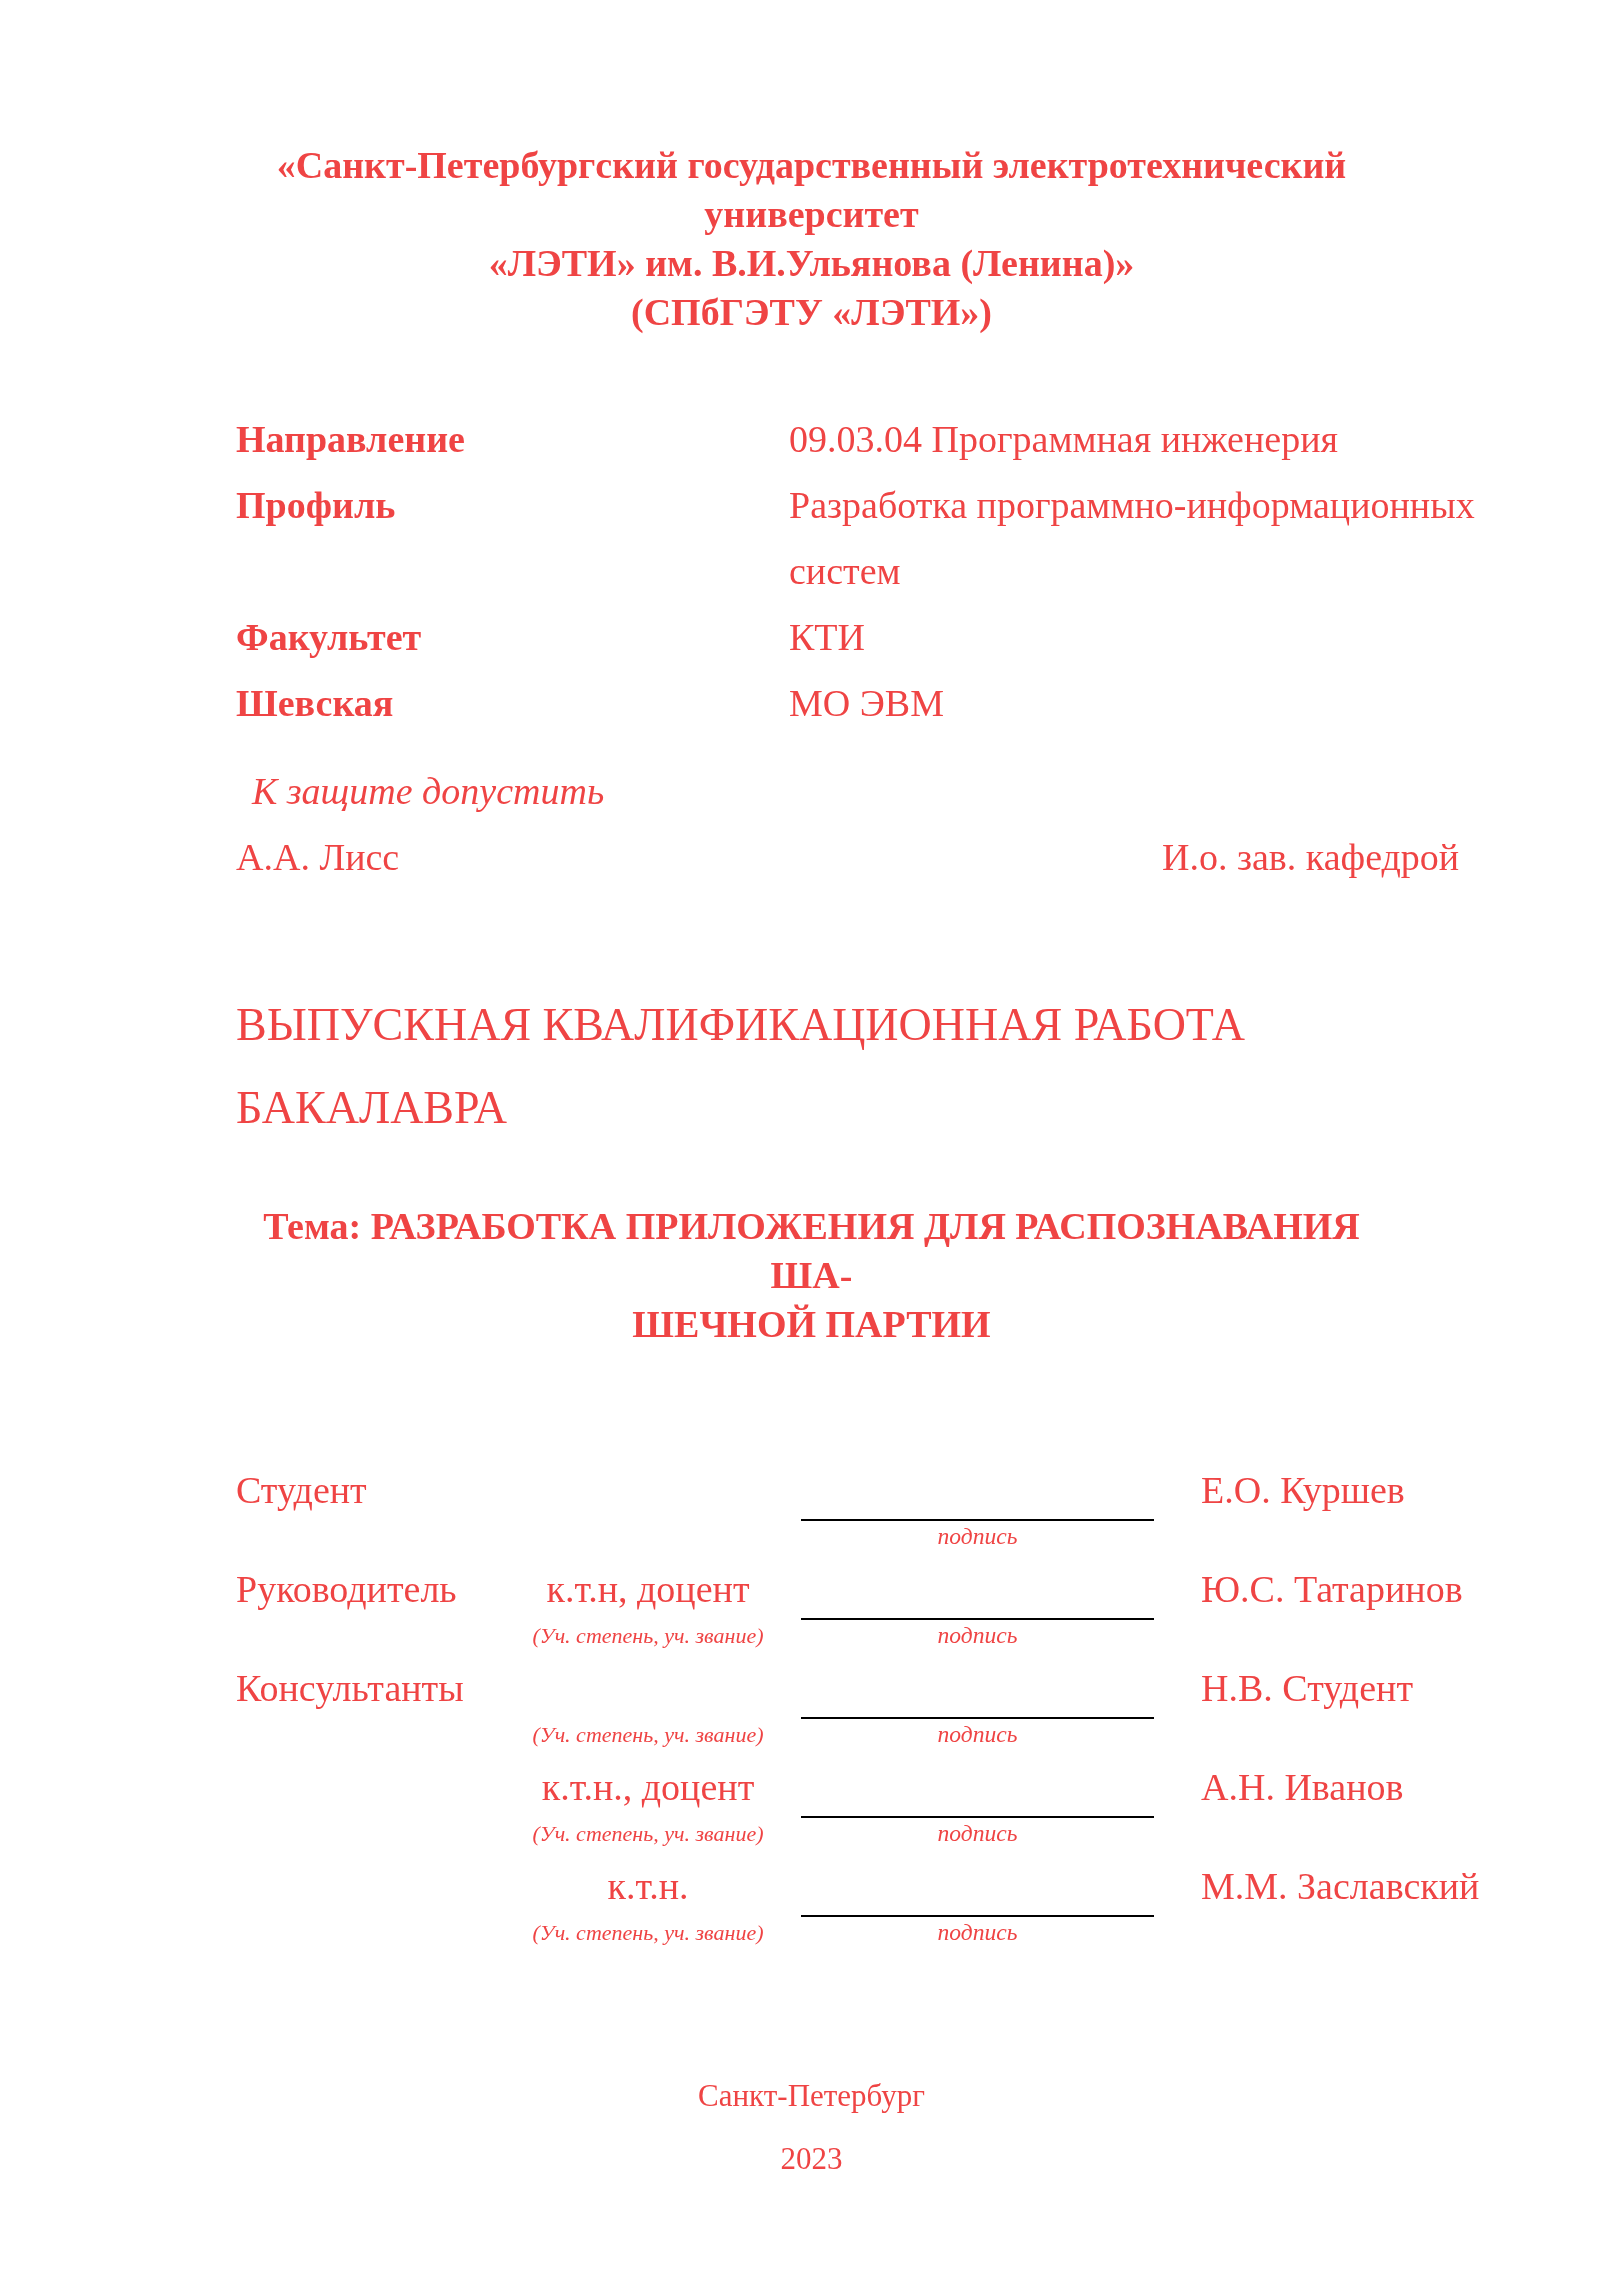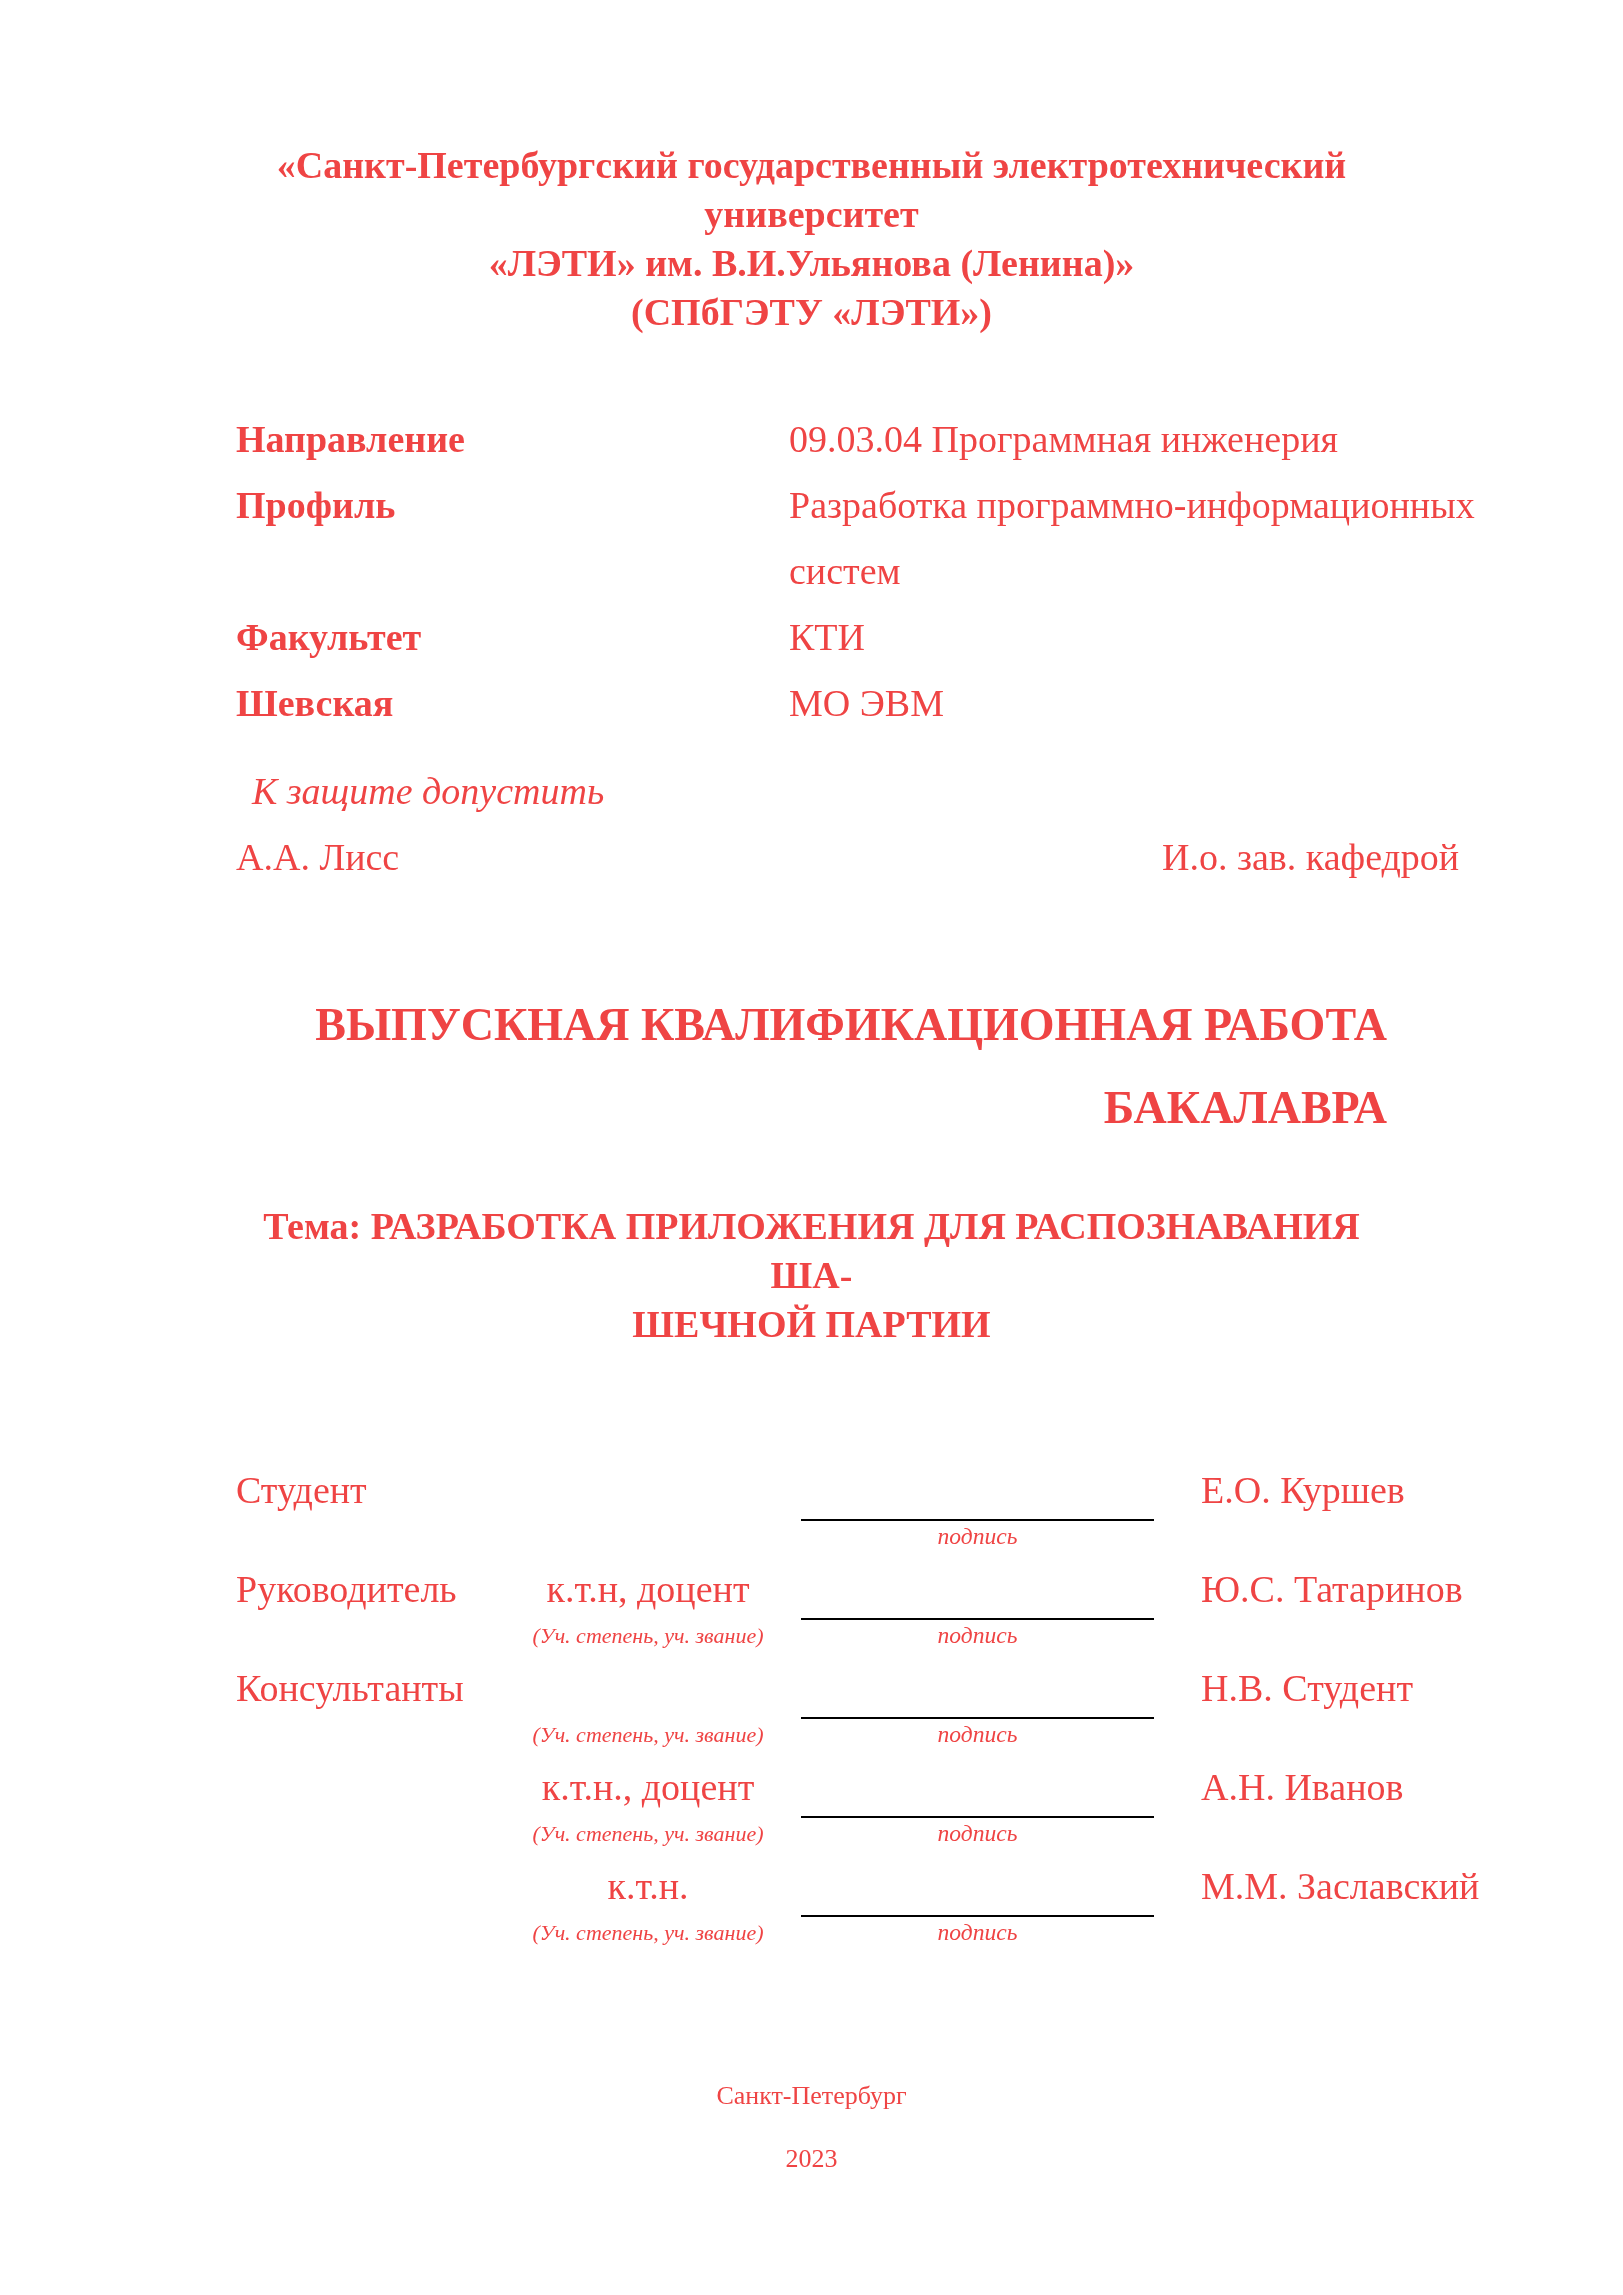--- a/index.html
+++ b/index.html
@@ -55,8 +55,8 @@
   
   .main-title {
     margin-top: 93px;
-    text-align: right;
-    font-weight: bold;
+    text-align: left;
+    font-weight: normal;
     font-size: 46px;
     line-height: 83px;
   }

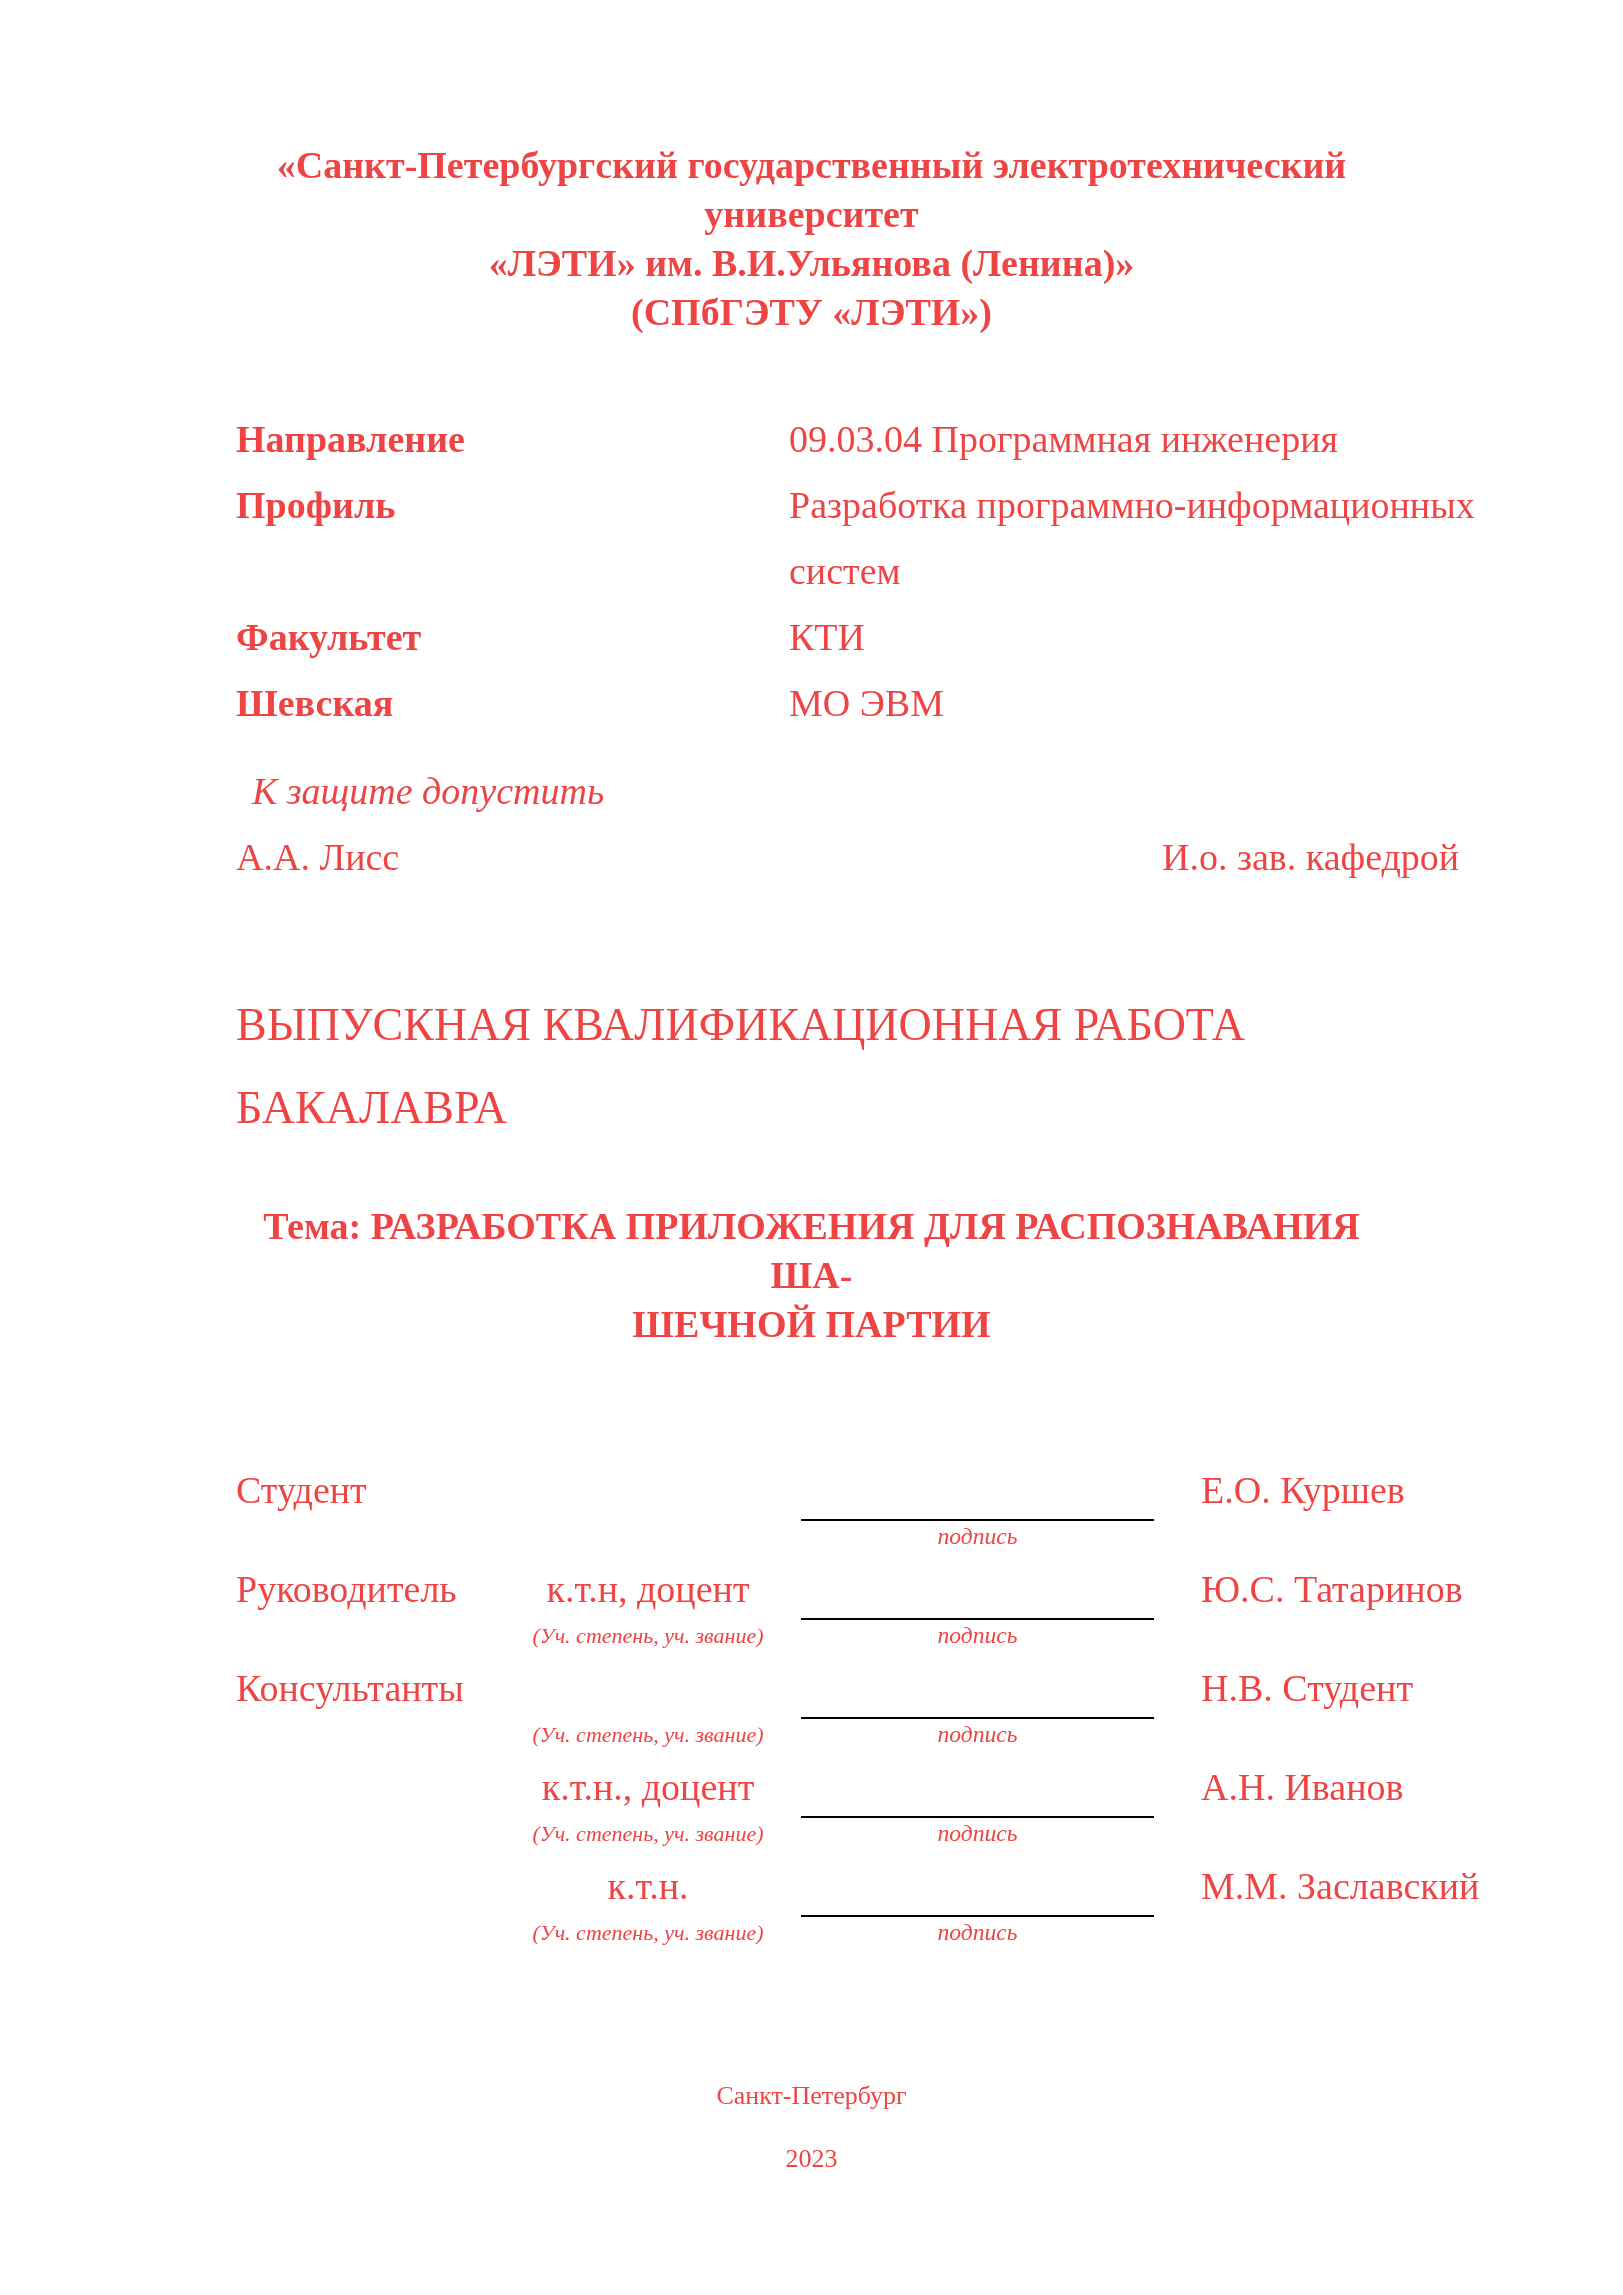--- a/index.html
+++ b/index.html
@@ -104,7 +104,7 @@
   .footer {
     margin-top: 116px;
     text-align: center;
-    font-size: 26px;
+    font-size: 31px;
     line-height: 63px;
   }
 </style>

